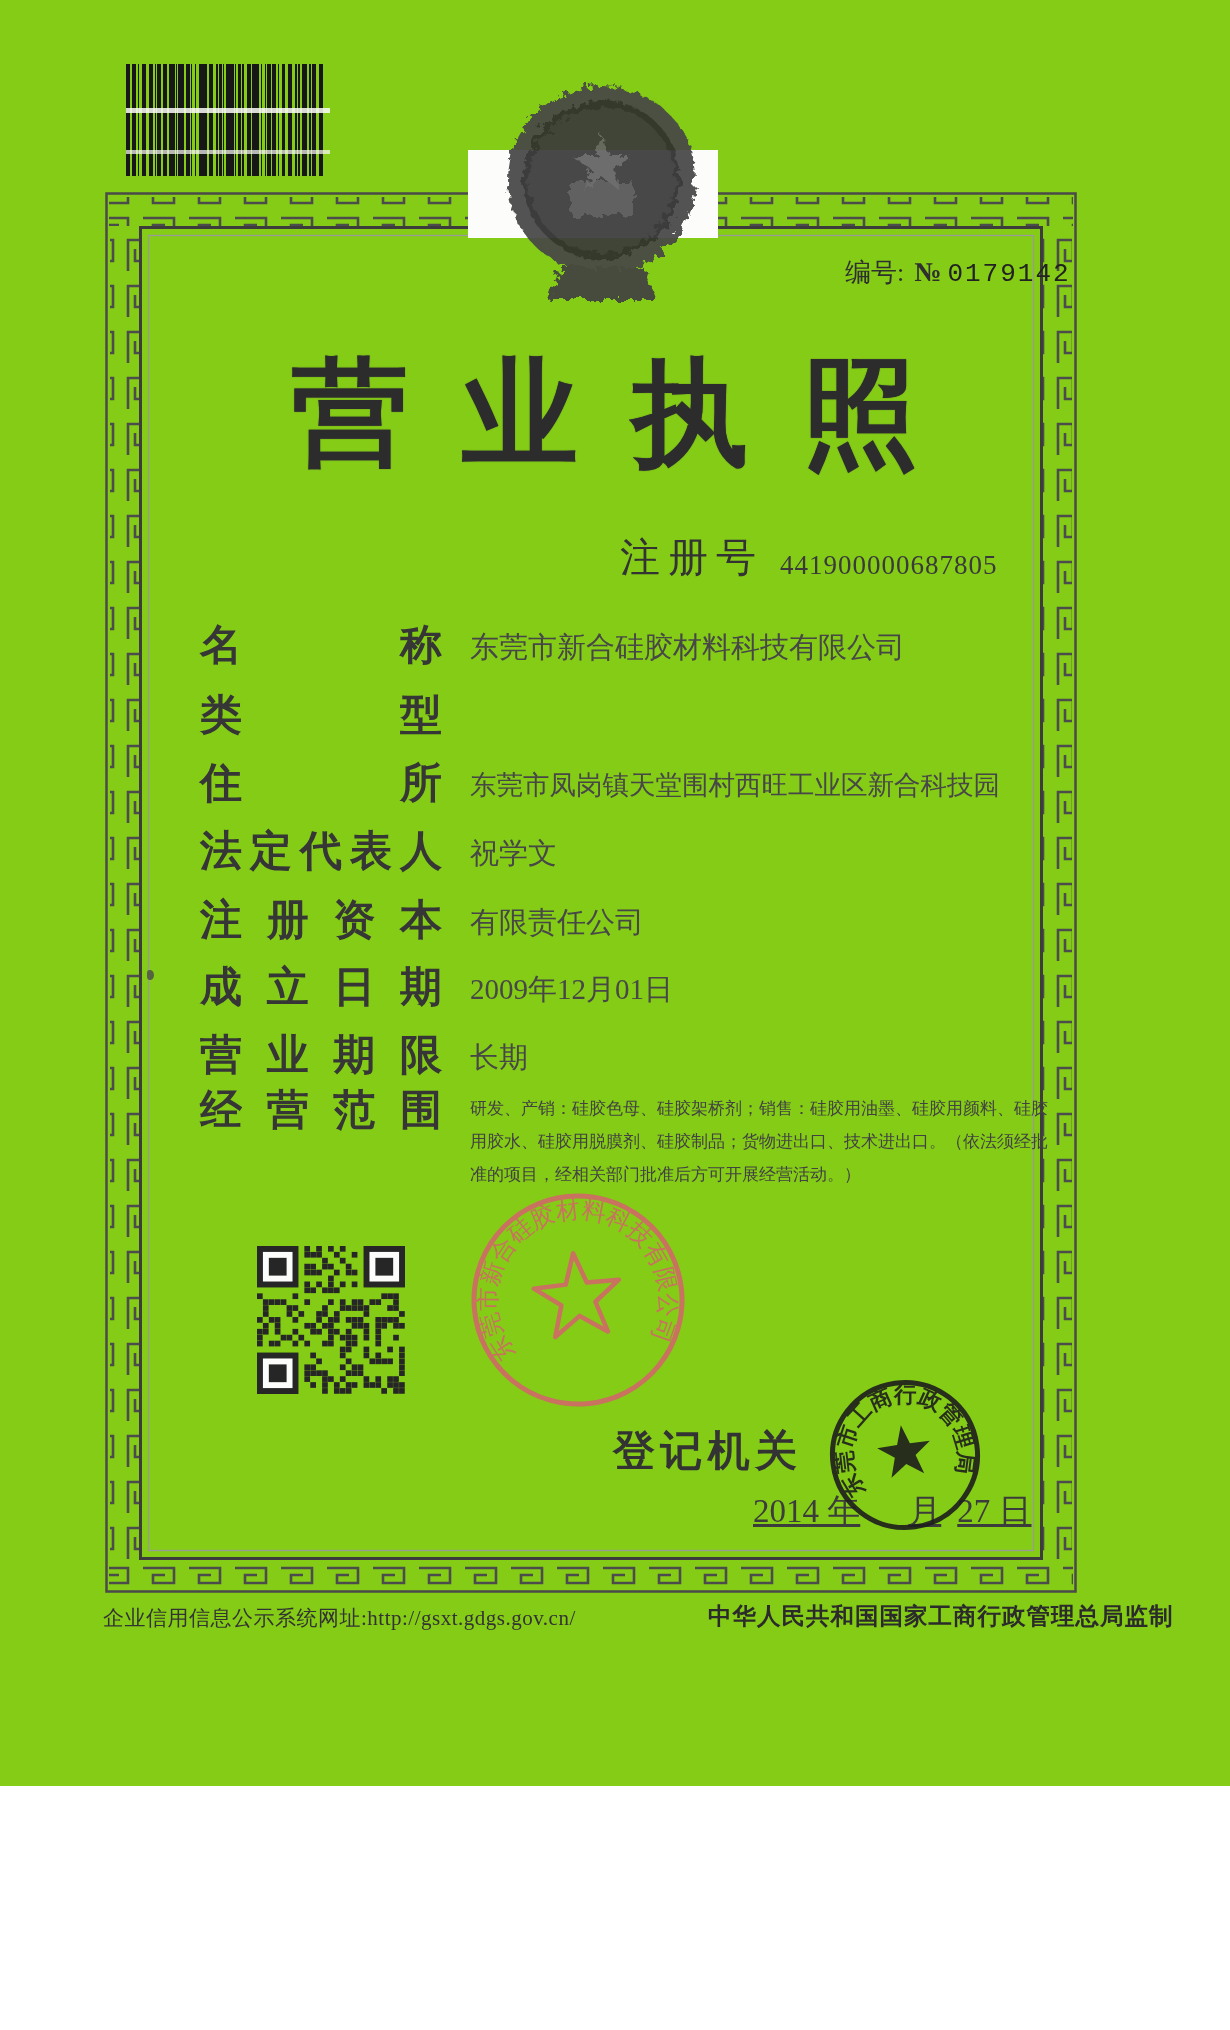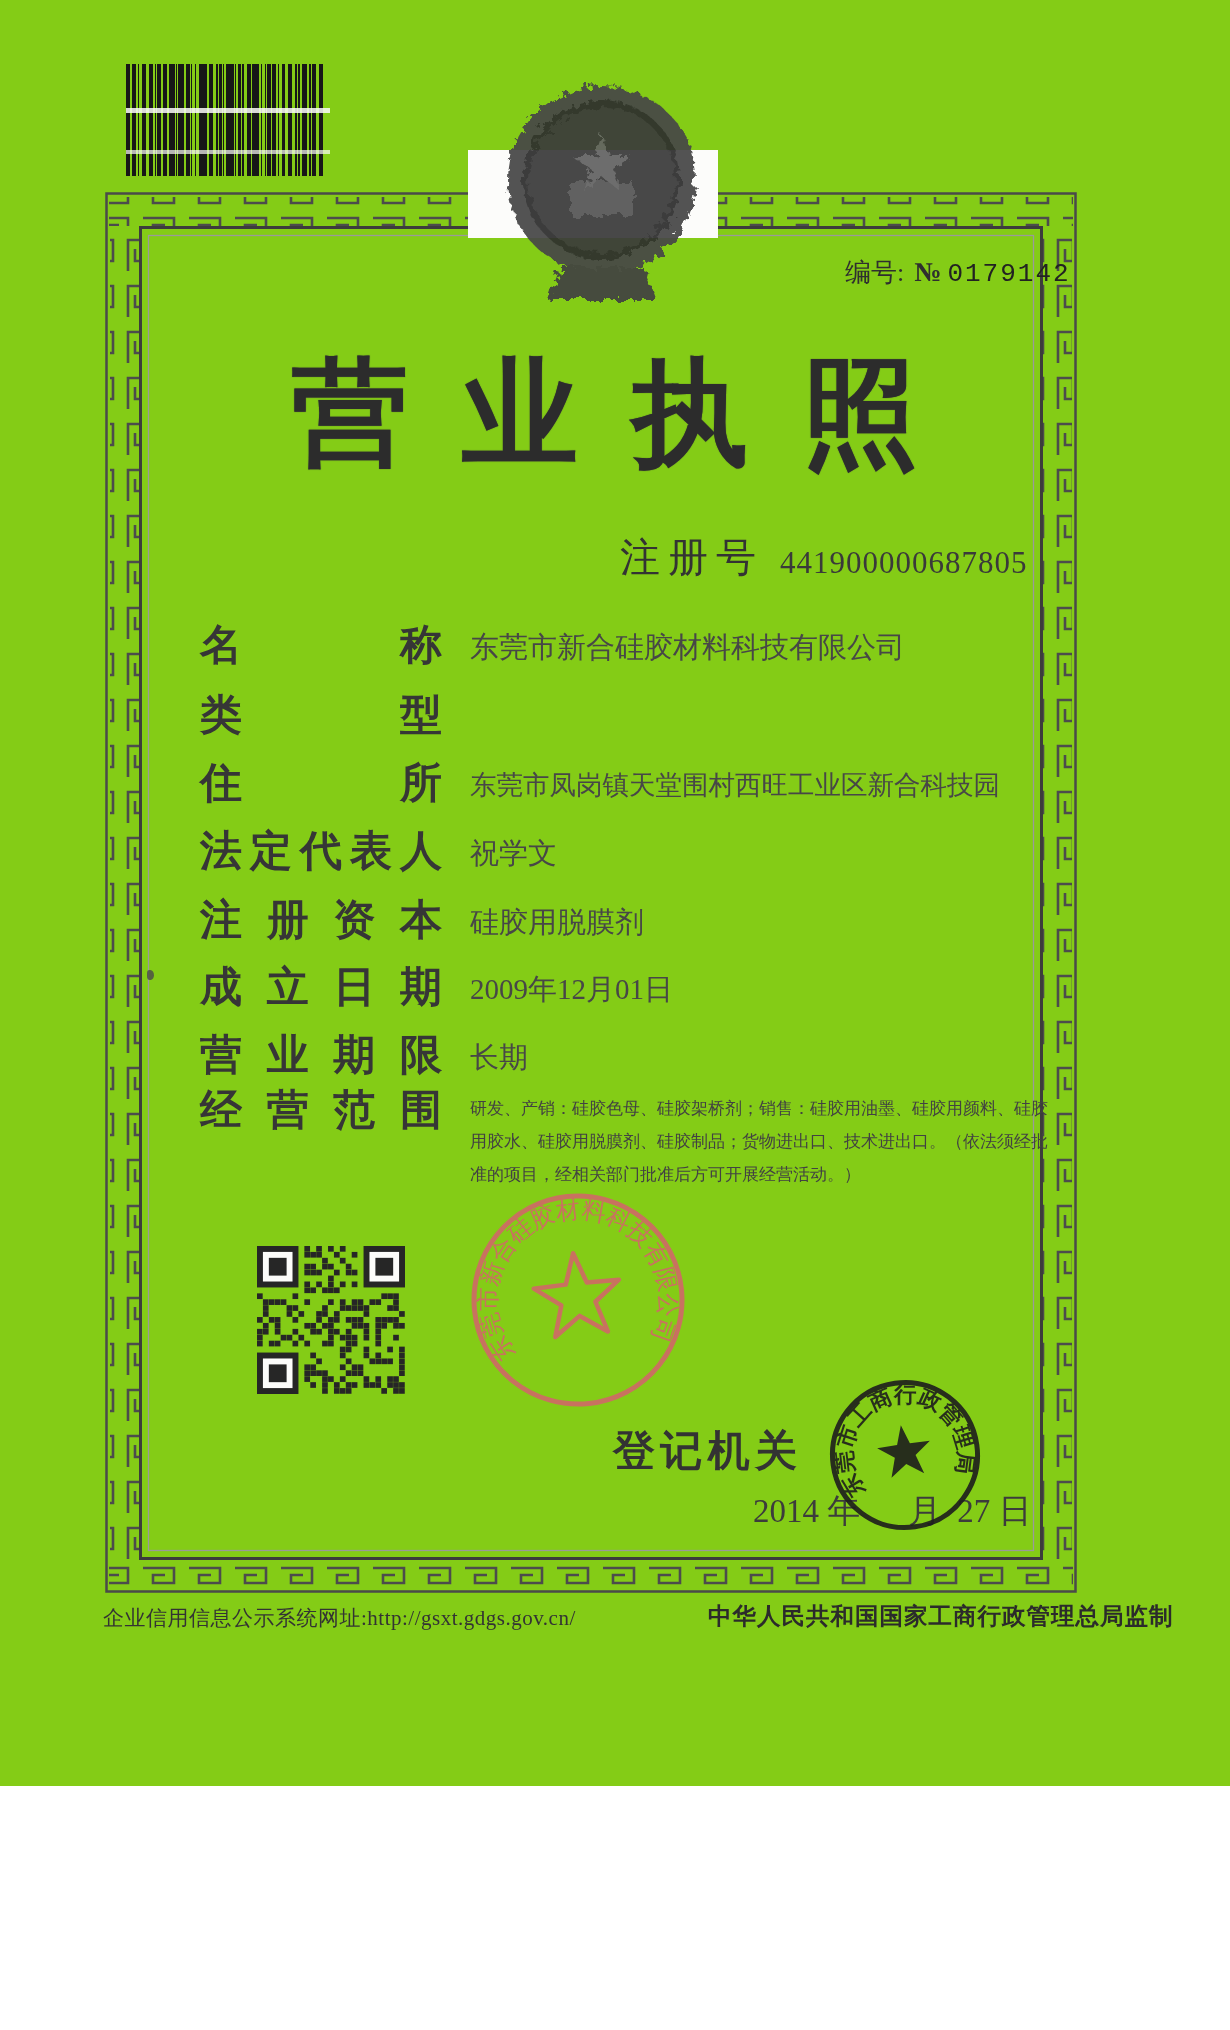--- a/index.html
+++ b/index.html
@@ -22,7 +22,7 @@
 
   .regline{left:620px;top:530px;display:flex;align-items:flex-end;white-space:nowrap;}
   .reglabel{width:136px;display:flex;justify-content:space-between;font-size:40px;font-weight:500;color:#333;}
-  .regnum{margin-left:24px;font-size:31px;letter-spacing:1px;color:#3a3a3a;padding-bottom:4px;text-align:center;}
+  .regnum{margin-left:24px;font-size:27px;letter-spacing:1px;color:#3a3a3a;padding-bottom:4px;text-align:center;}
 
   .row{position:absolute;left:200px;display:flex;align-items:flex-start;white-space:nowrap;}
   .flabel{width:242px;display:flex;justify-content:space-between;font-size:42px;line-height:50px;font-weight:600;color:#363636;flex:none;}

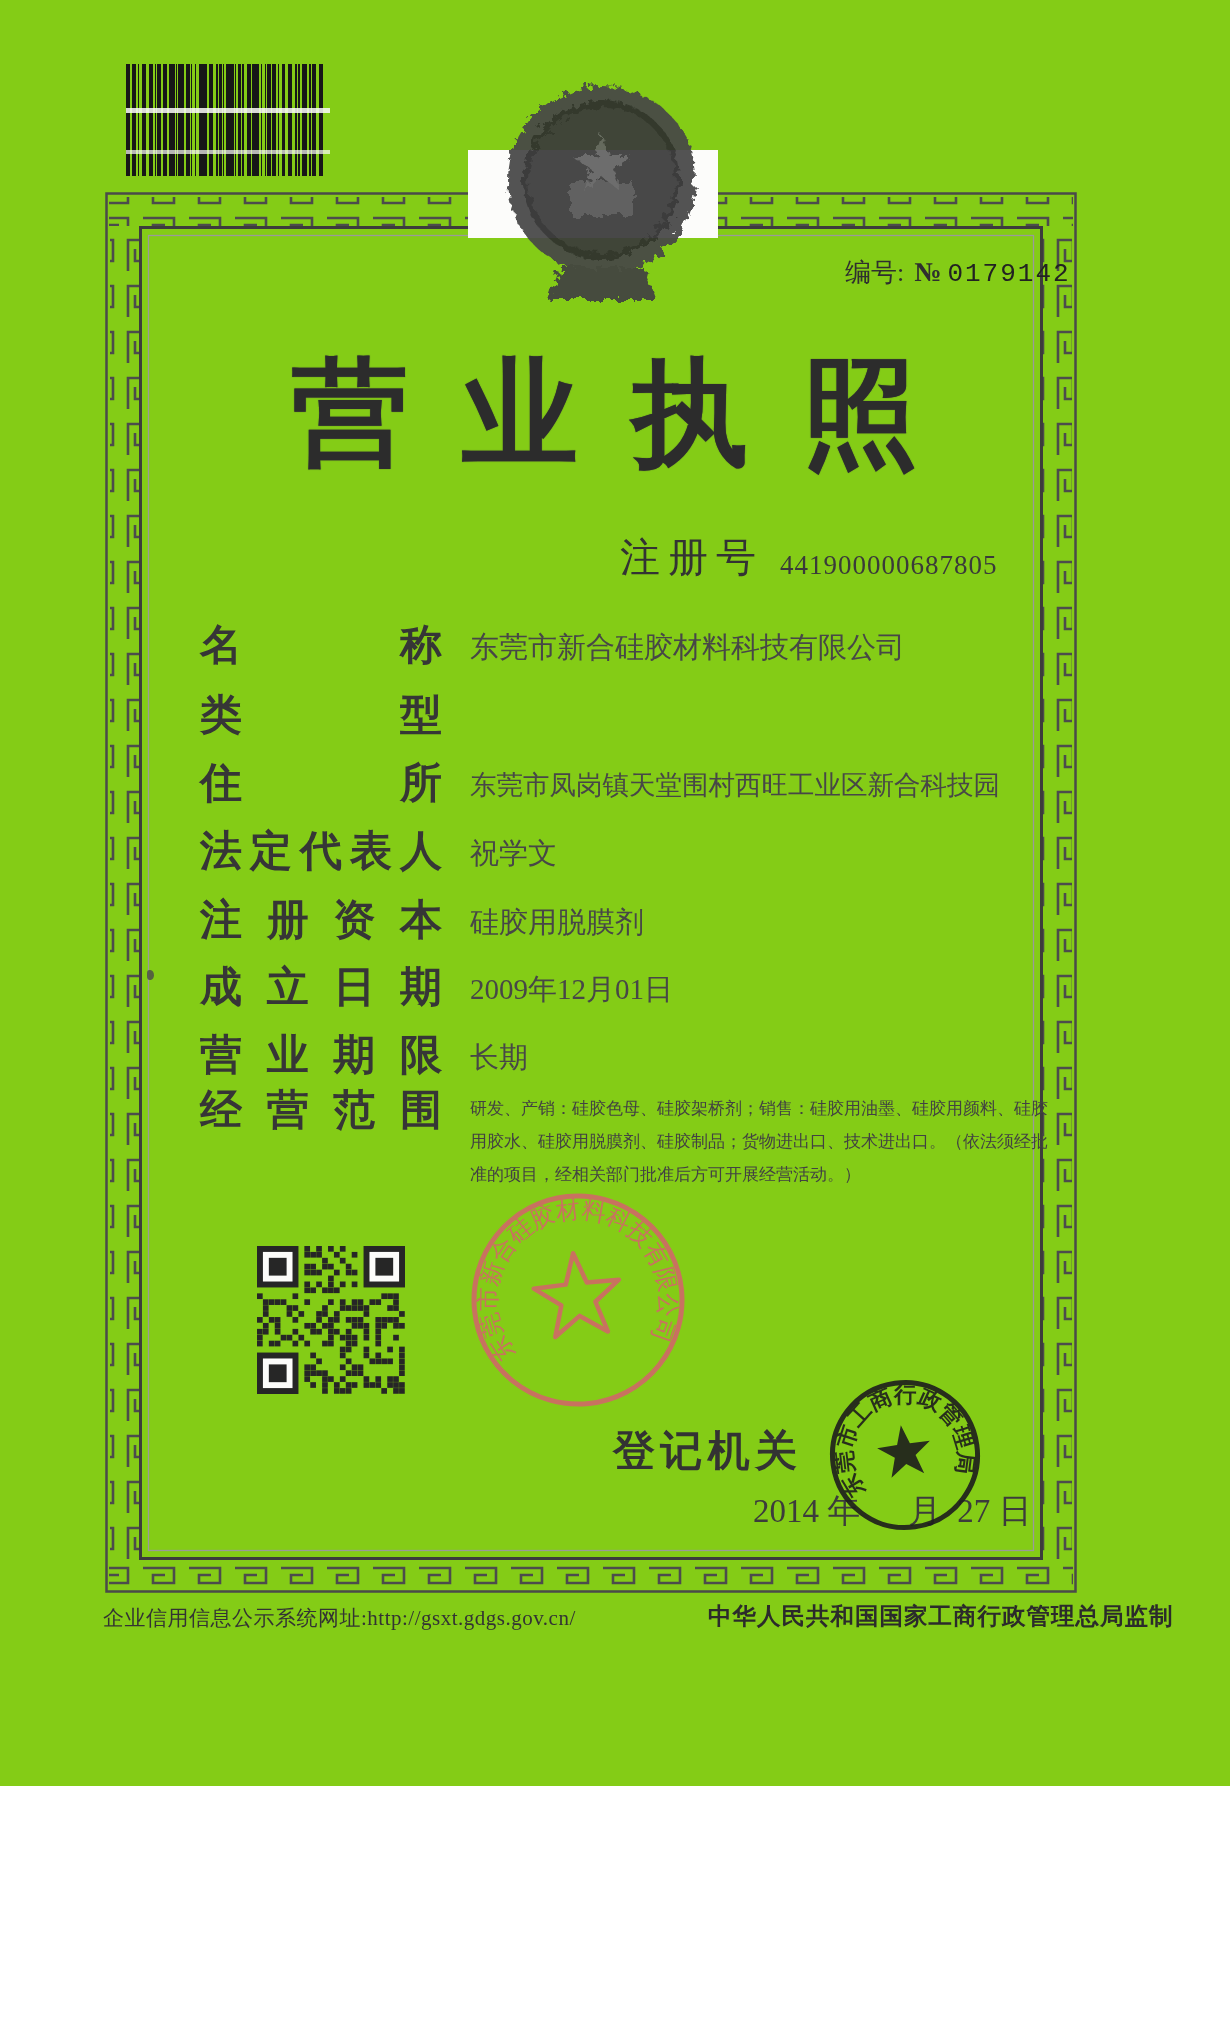--- a/index.html
+++ b/index.html
@@ -192,7 +192,7 @@
         <span>资</span>
         <span>本</span>
       </div>
-    <div class="fvalue">硅胶用脱膜剂</div>
+    <div class="fvalue">有限责任公司</div>
   </div>
   <div class="row r5">
     <div class="flabel">

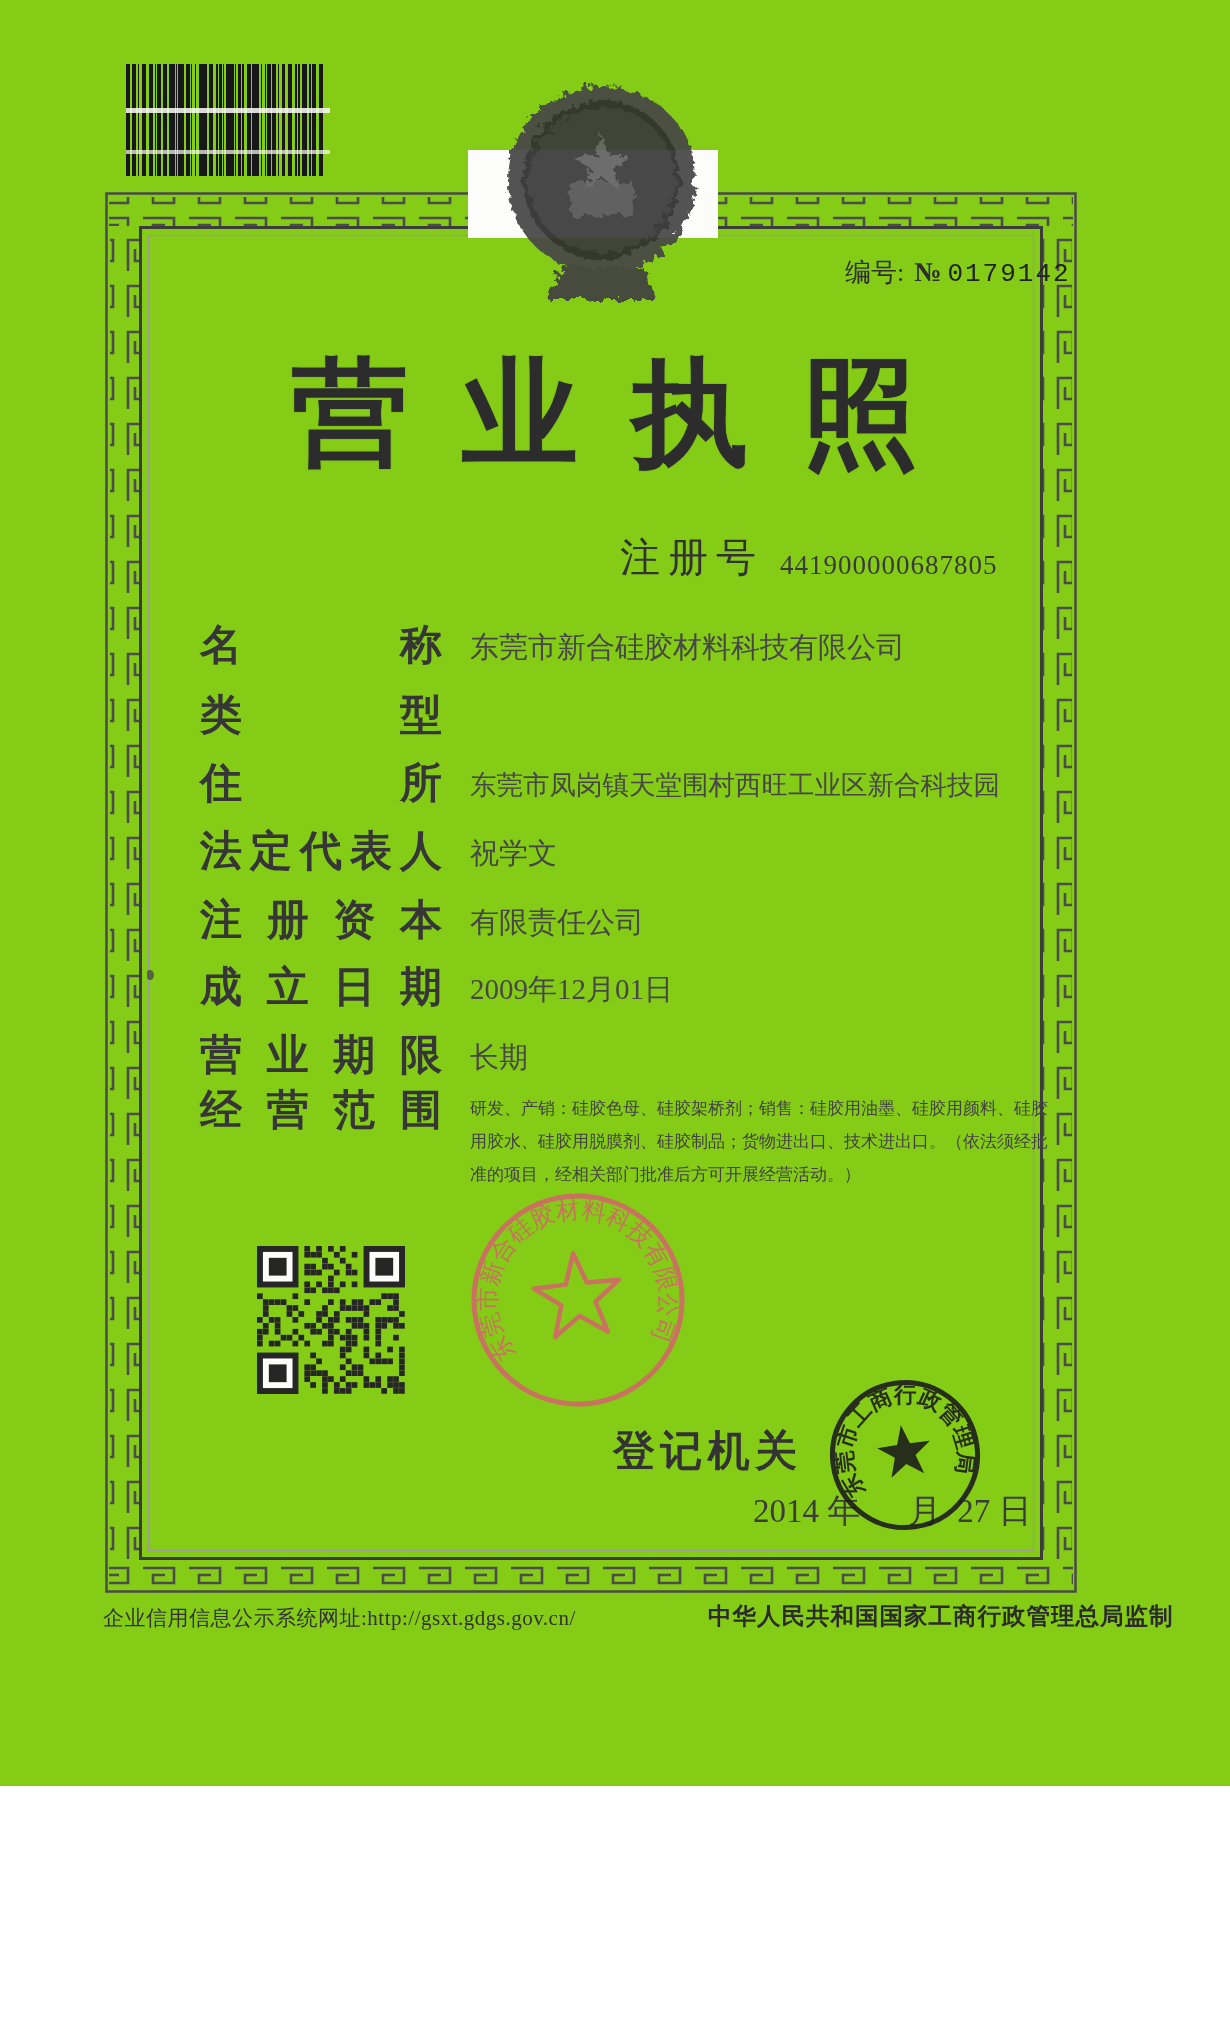--- a/index.html
+++ b/index.html
@@ -36,7 +36,7 @@
 
   .registrar{left:613px;top:1423px;width:184px;display:flex;justify-content:space-between;
     font-size:42px;font-weight:600;color:#333;}
-  .dateline{left:753px;top:1489px;font-size:33px;color:#3c3c3c;white-space:nowrap;display:flex;align-items:baseline;}
+  .dateline{left:753px;top:1489px;font-size:33px;color:#3c3c3c;white-space:nowrap;display:flex;align-items:baseline;text-decoration:underline;}
   .dateline .dmonth{margin-left:48px;}
   .dateline .dday{margin-left:16px;}
 

